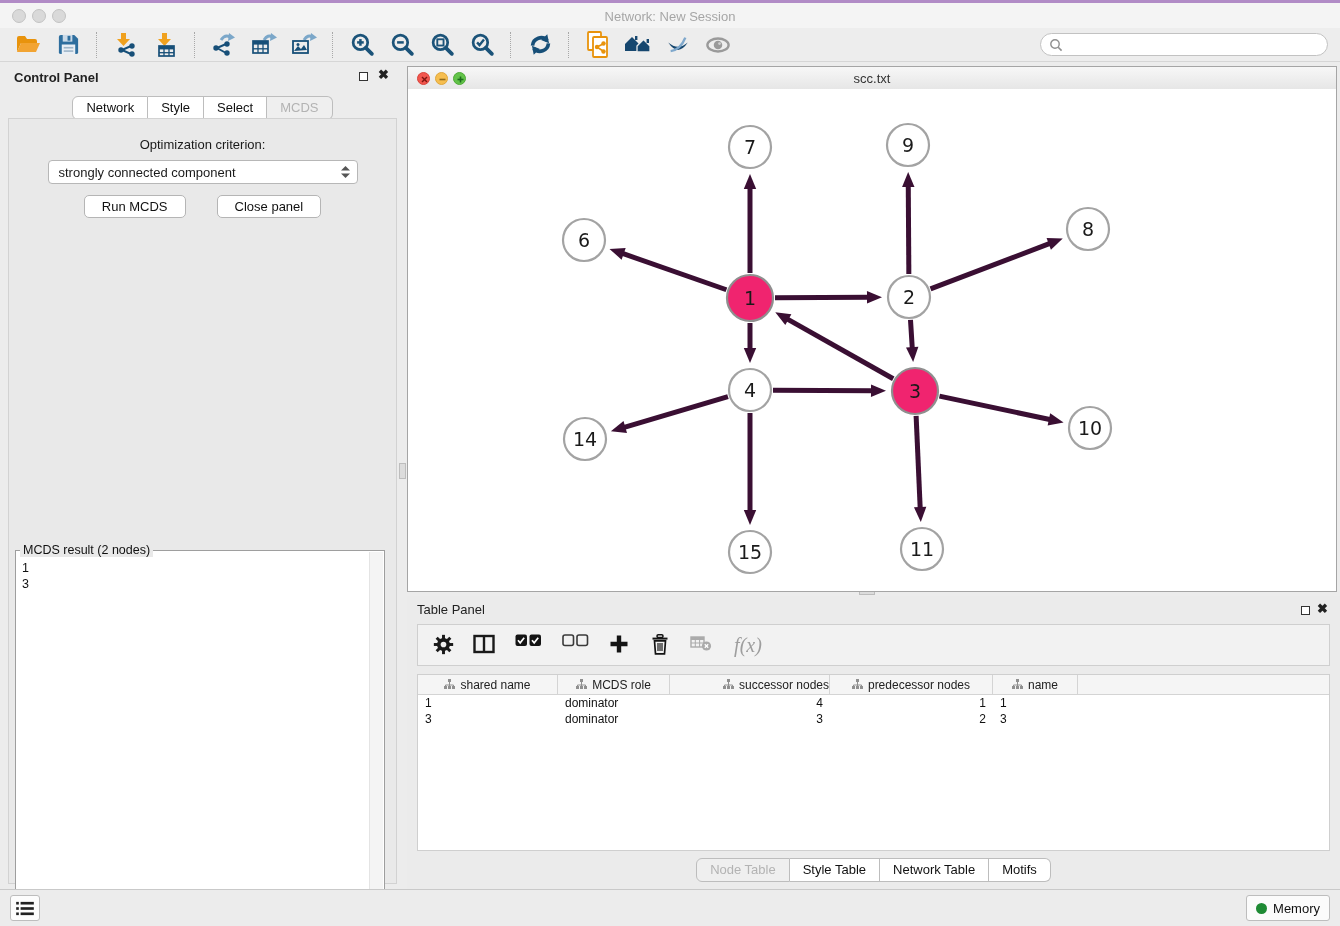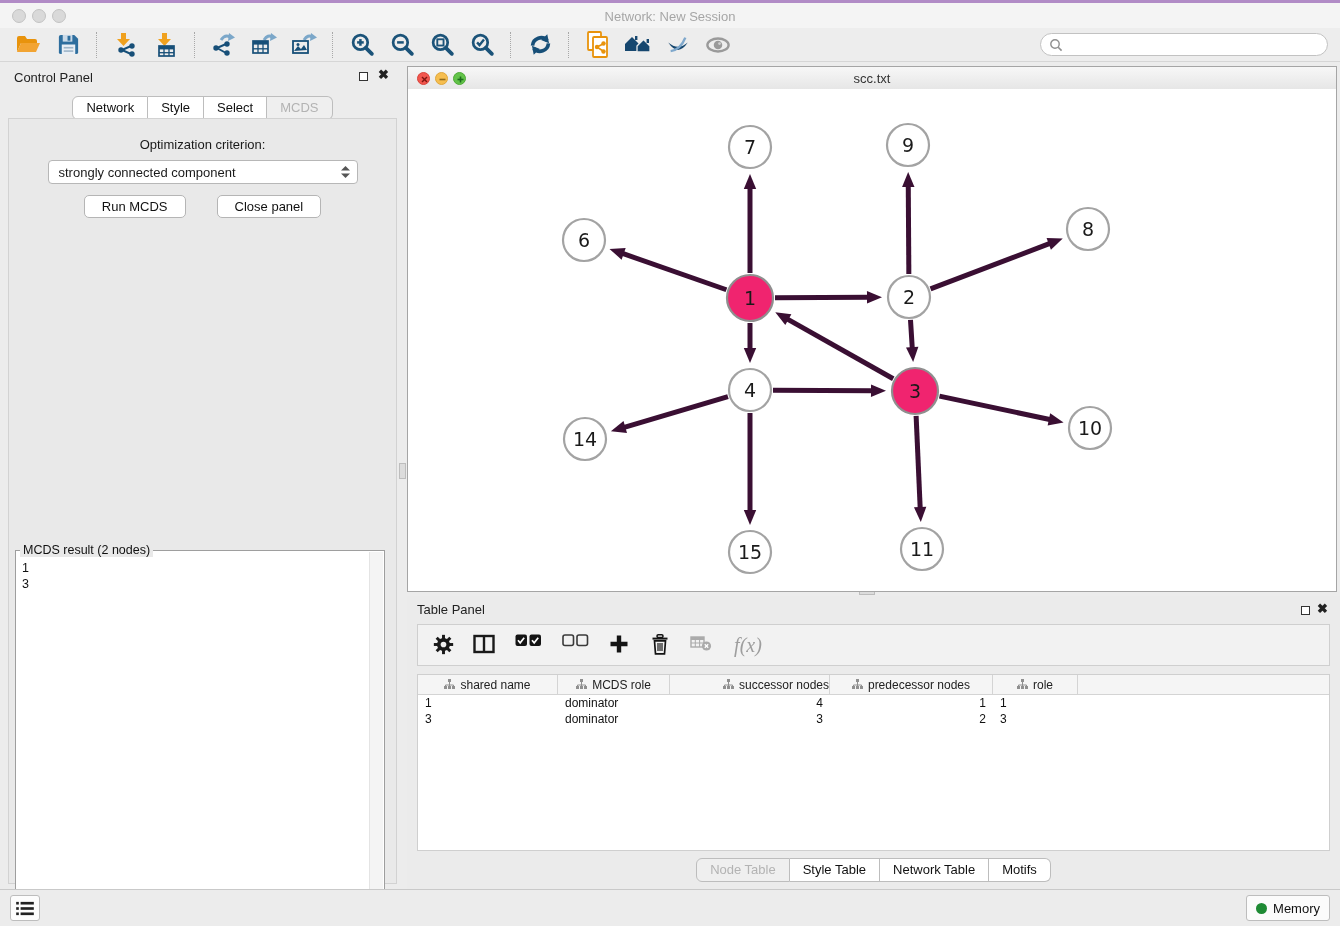--- a/index.html
+++ b/index.html
@@ -25,7 +25,7 @@
 
   
   #control-panel{position:absolute;top:62px;left:0;width:405px;bottom:36px;background:#ECECEC;}
-  #cp-header{position:absolute;top:8px;left:14px;font-size:13px;color:#222;}
+  #cp-header{position:absolute;top:8px;left:14px;font-size:13px;color:#222;font-weight:bold;}
   .panel-float{position:absolute;top:10px;width:9px;height:9px;border:1.5px solid #333;box-sizing:border-box;background:#fff;}
   .panel-close{position:absolute;top:6px;font-size:13px;font-weight:bold;color:#222;line-height:14px;}
   #cp-float{right:37px;} #cp-close{right:16px;}

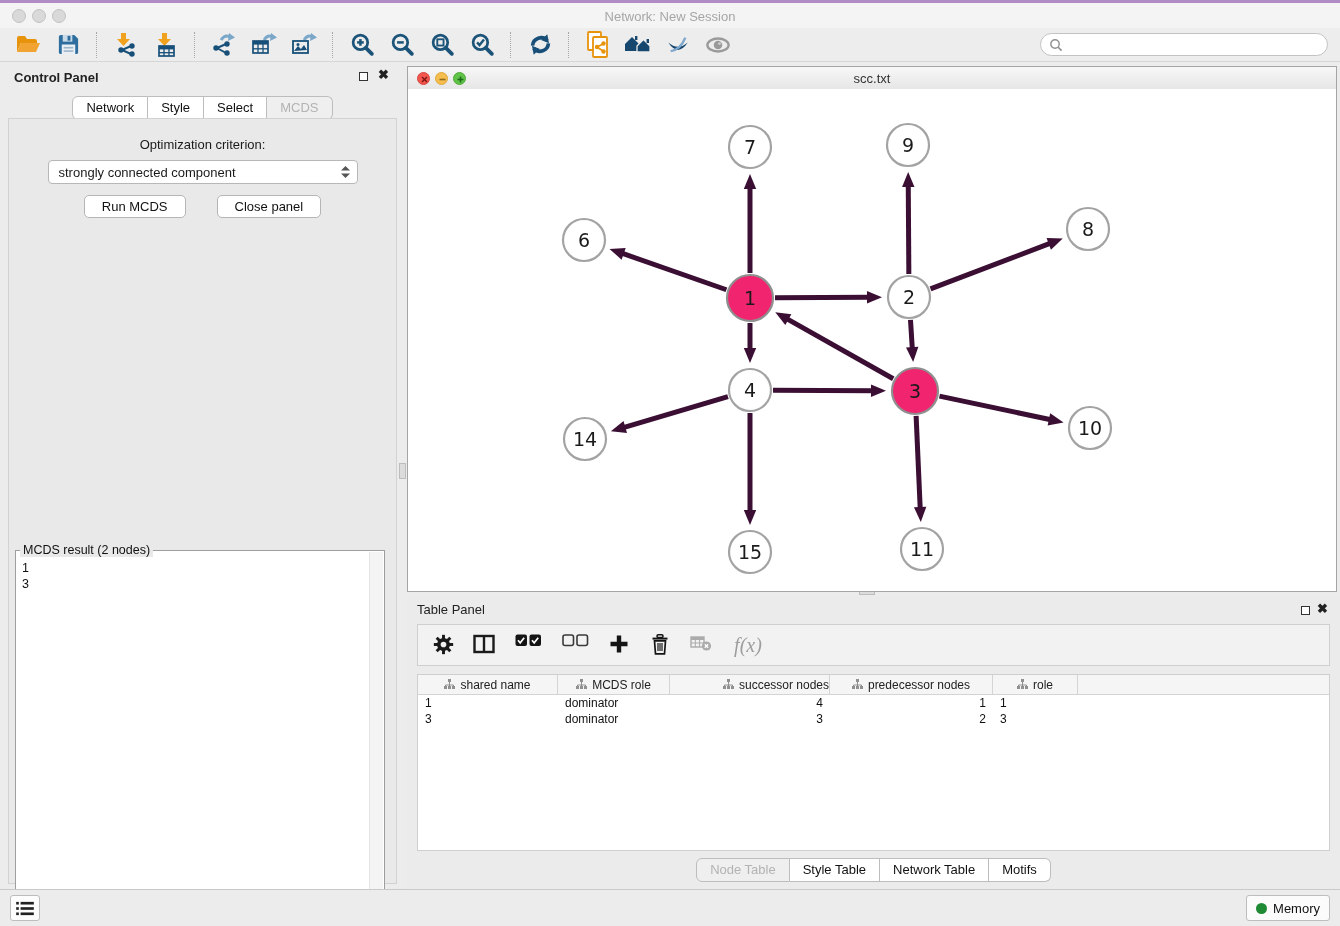--- a/index.html
+++ b/index.html
@@ -580,7 +580,7 @@
             </g>
             <path d="M5.5 3 V5 M1.5 7 V6 H9.5 V7 M5.5 5 V7" stroke="#909090" fill="none" stroke-width="1"></path>
           </svg>
-          <span>role</span>
+          <span>name</span>
         </div>
       </div>
     <div id="tbody">

